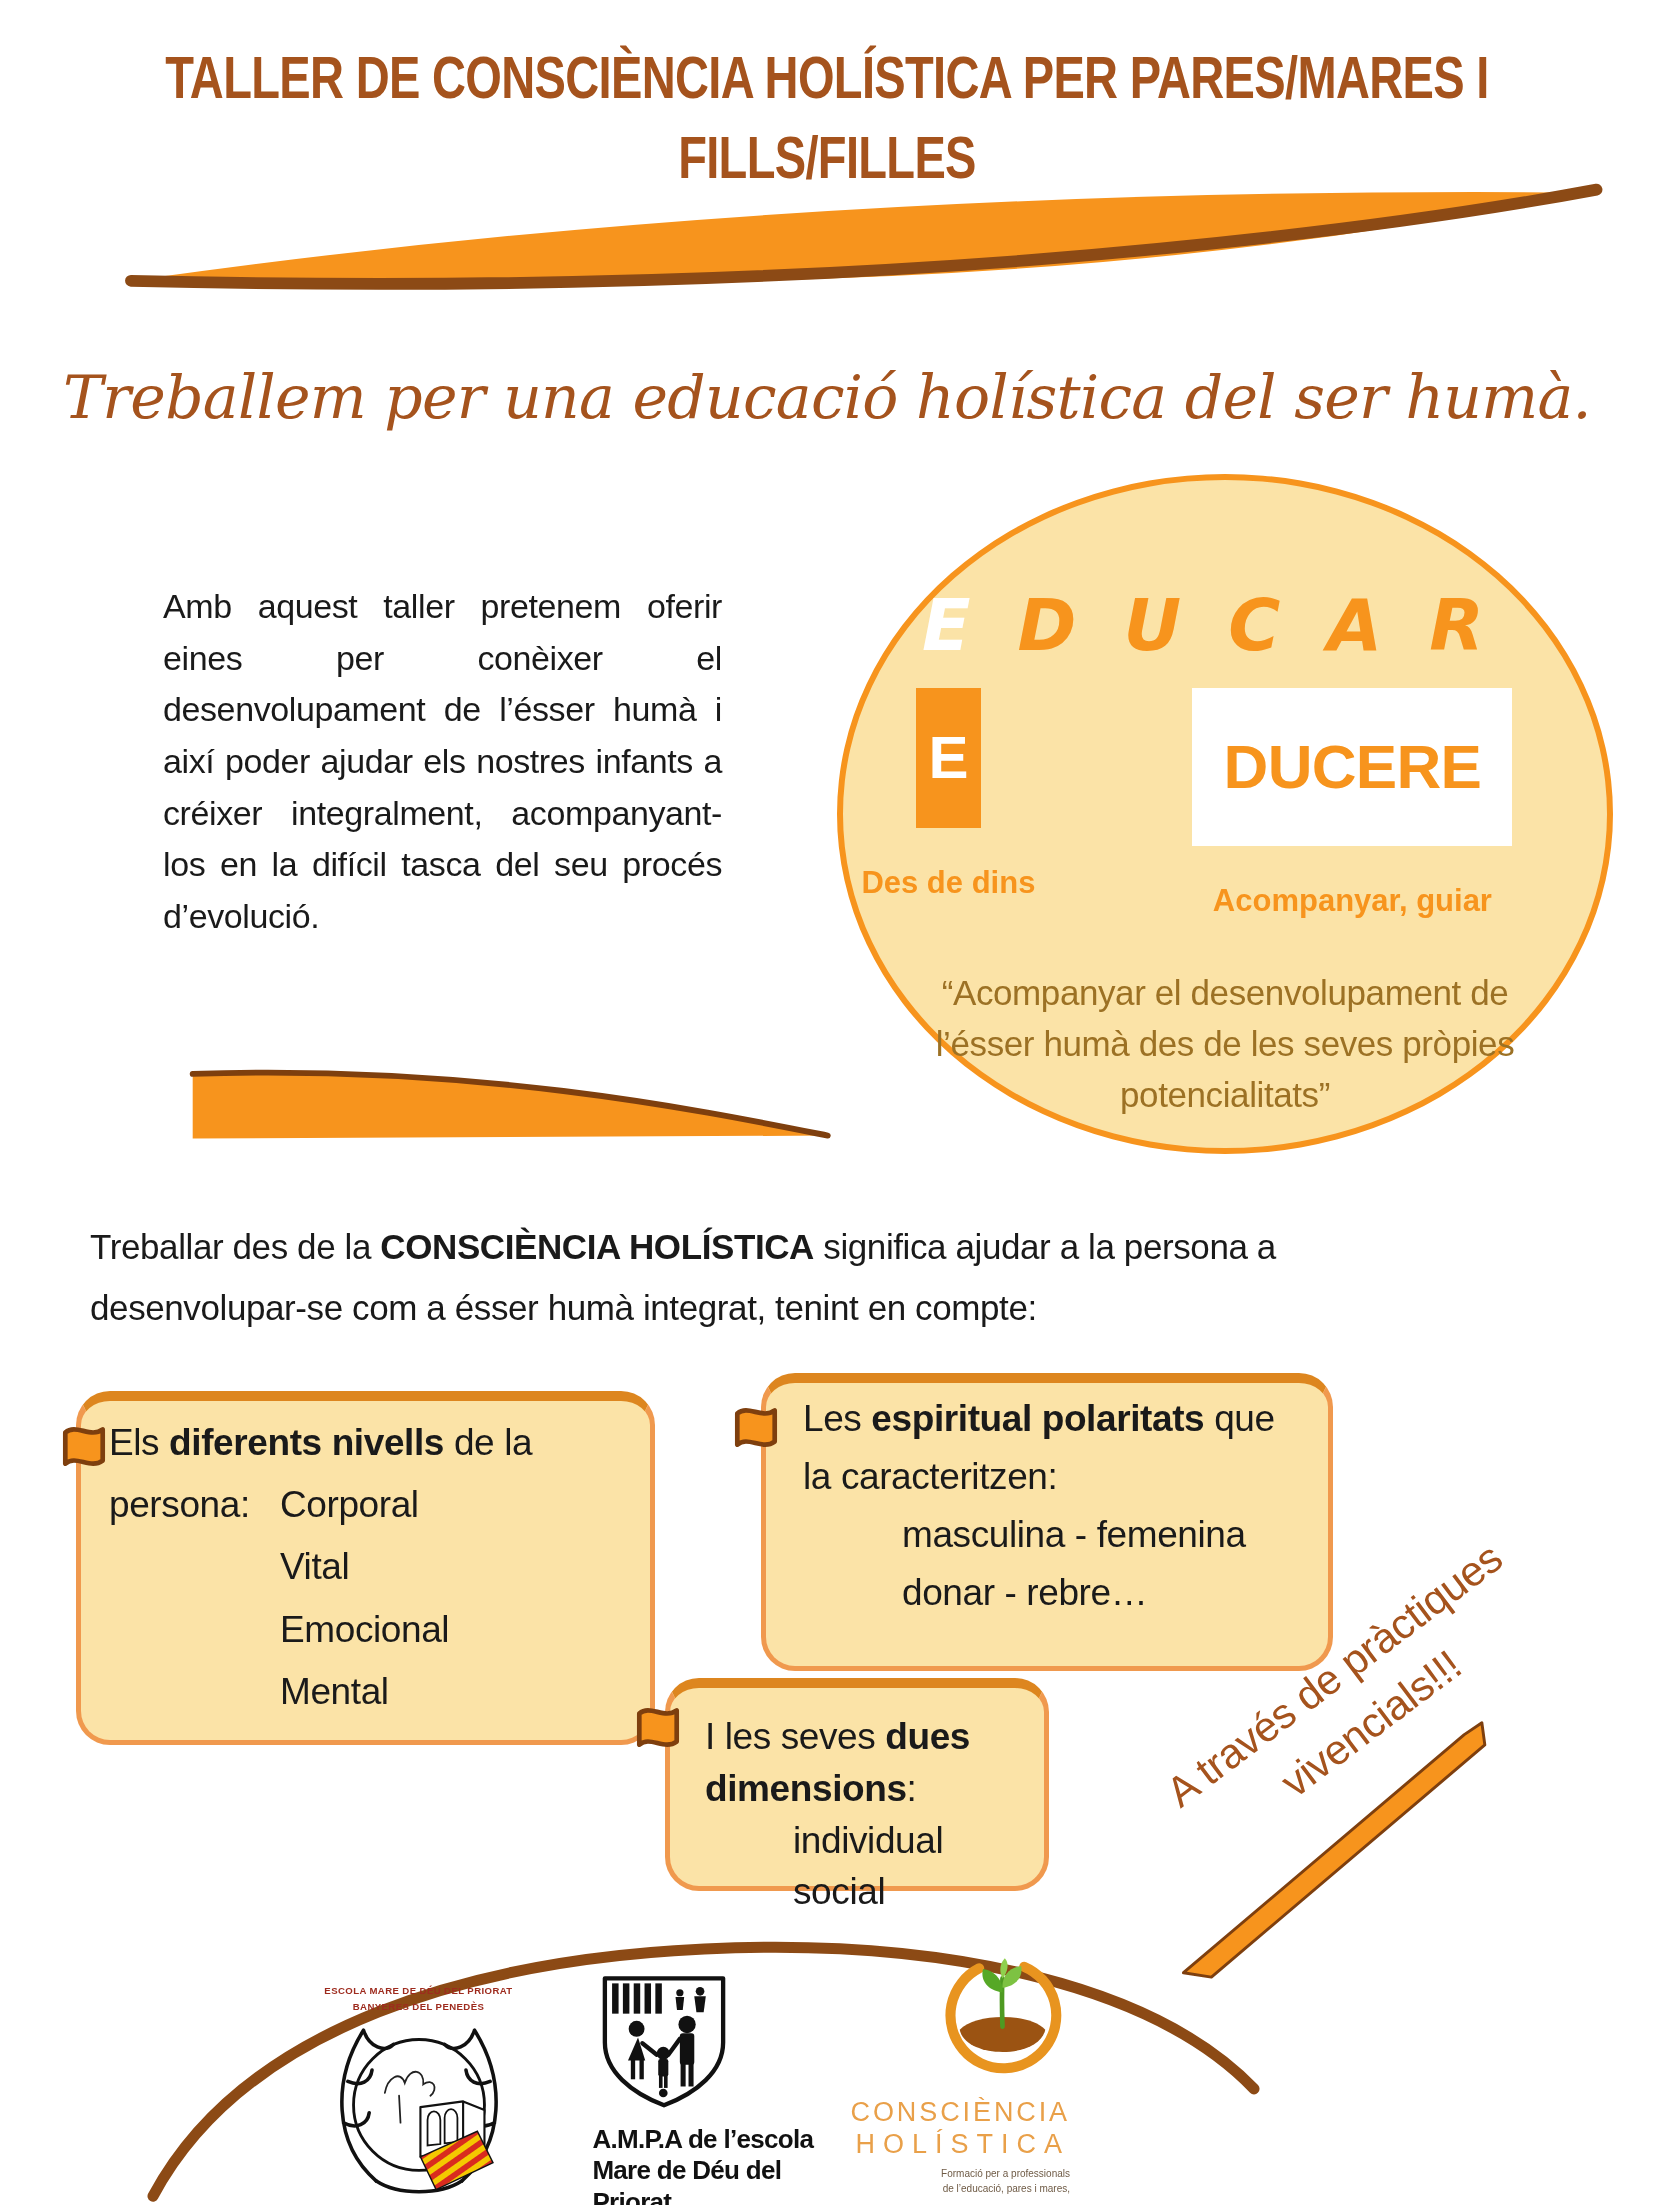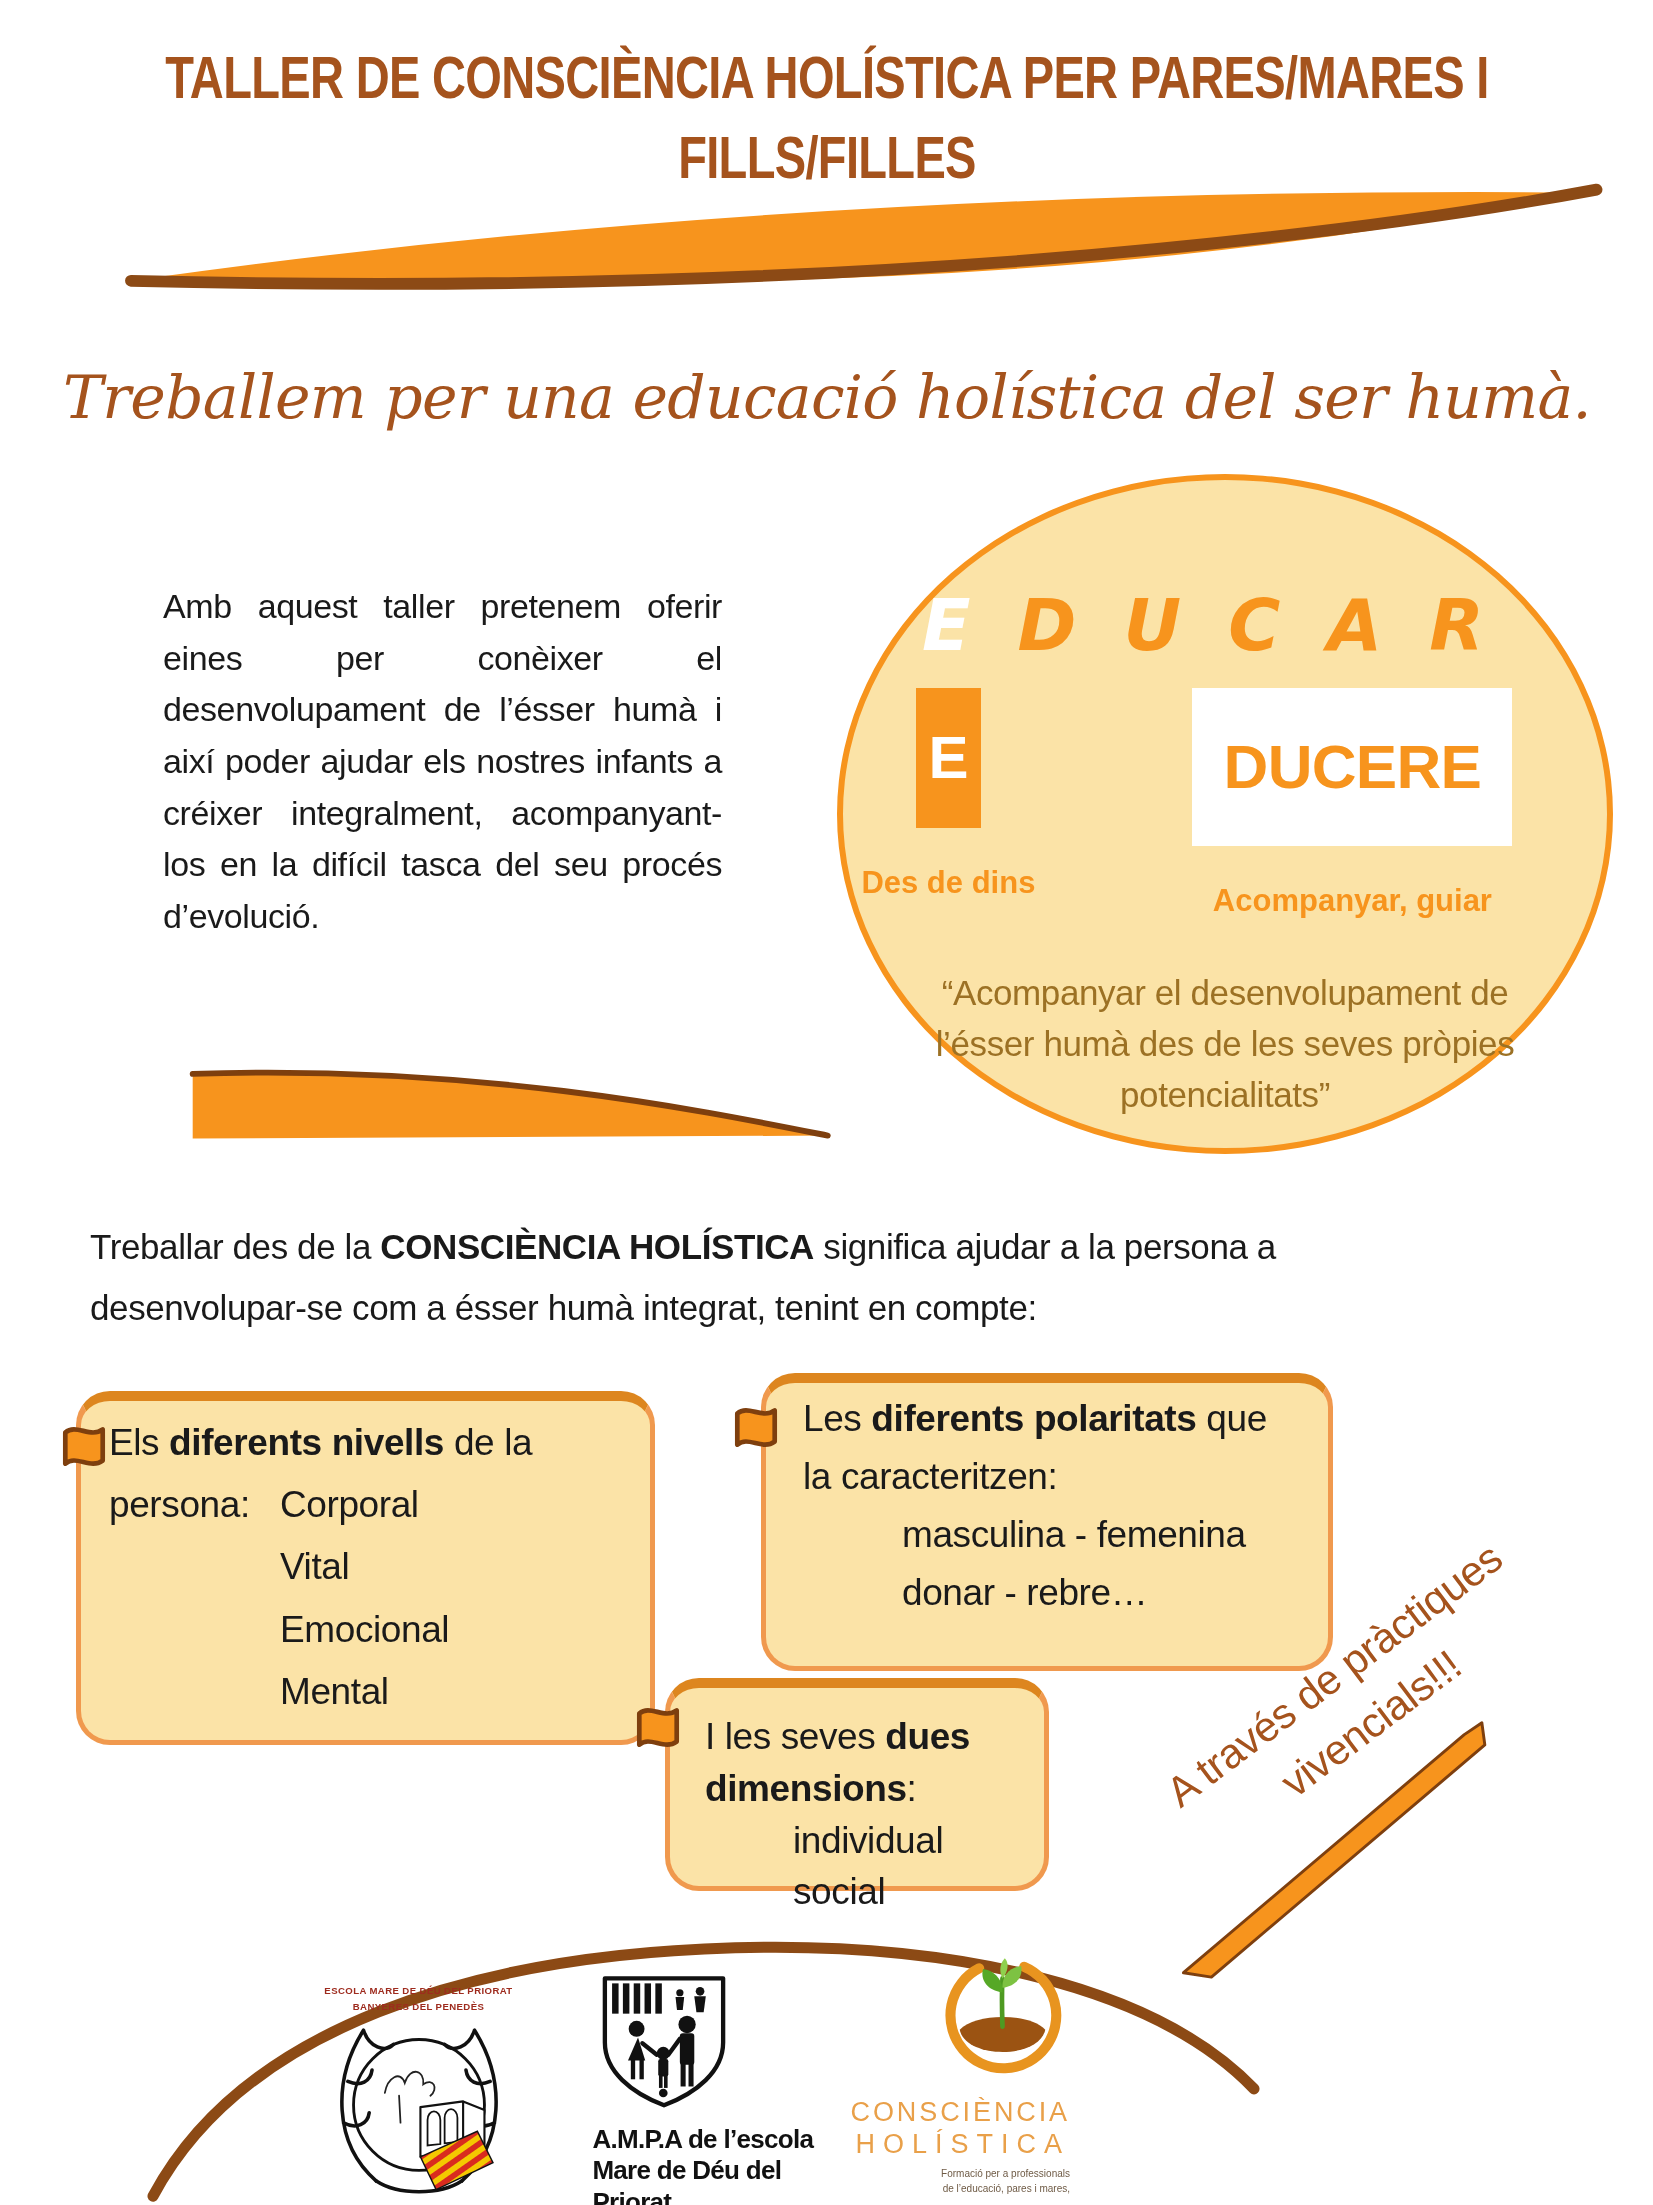--- a/index.html
+++ b/index.html
@@ -164,7 +164,7 @@
     <svg class="flag" viewBox="0 0 32 34">
       <path d="M4 8 C11 2 20 12 28 6 L28 26 C20 32 11 22 4 28 Z" fill="#F7941D" stroke="#7E3F0E" stroke-width="3" stroke-linejoin="round"></path>
     </svg>
-    <p><span>Les </span><b>diferents polaritats</b><span> que la caracteritzen:</span></p>
+    <p><span>Les </span><b>espiritual polaritats</b><span> que la caracteritzen:</span></p>
     <ul>
       <li>masculina - femenina</li>
       <li>donar - rebre…</li>

